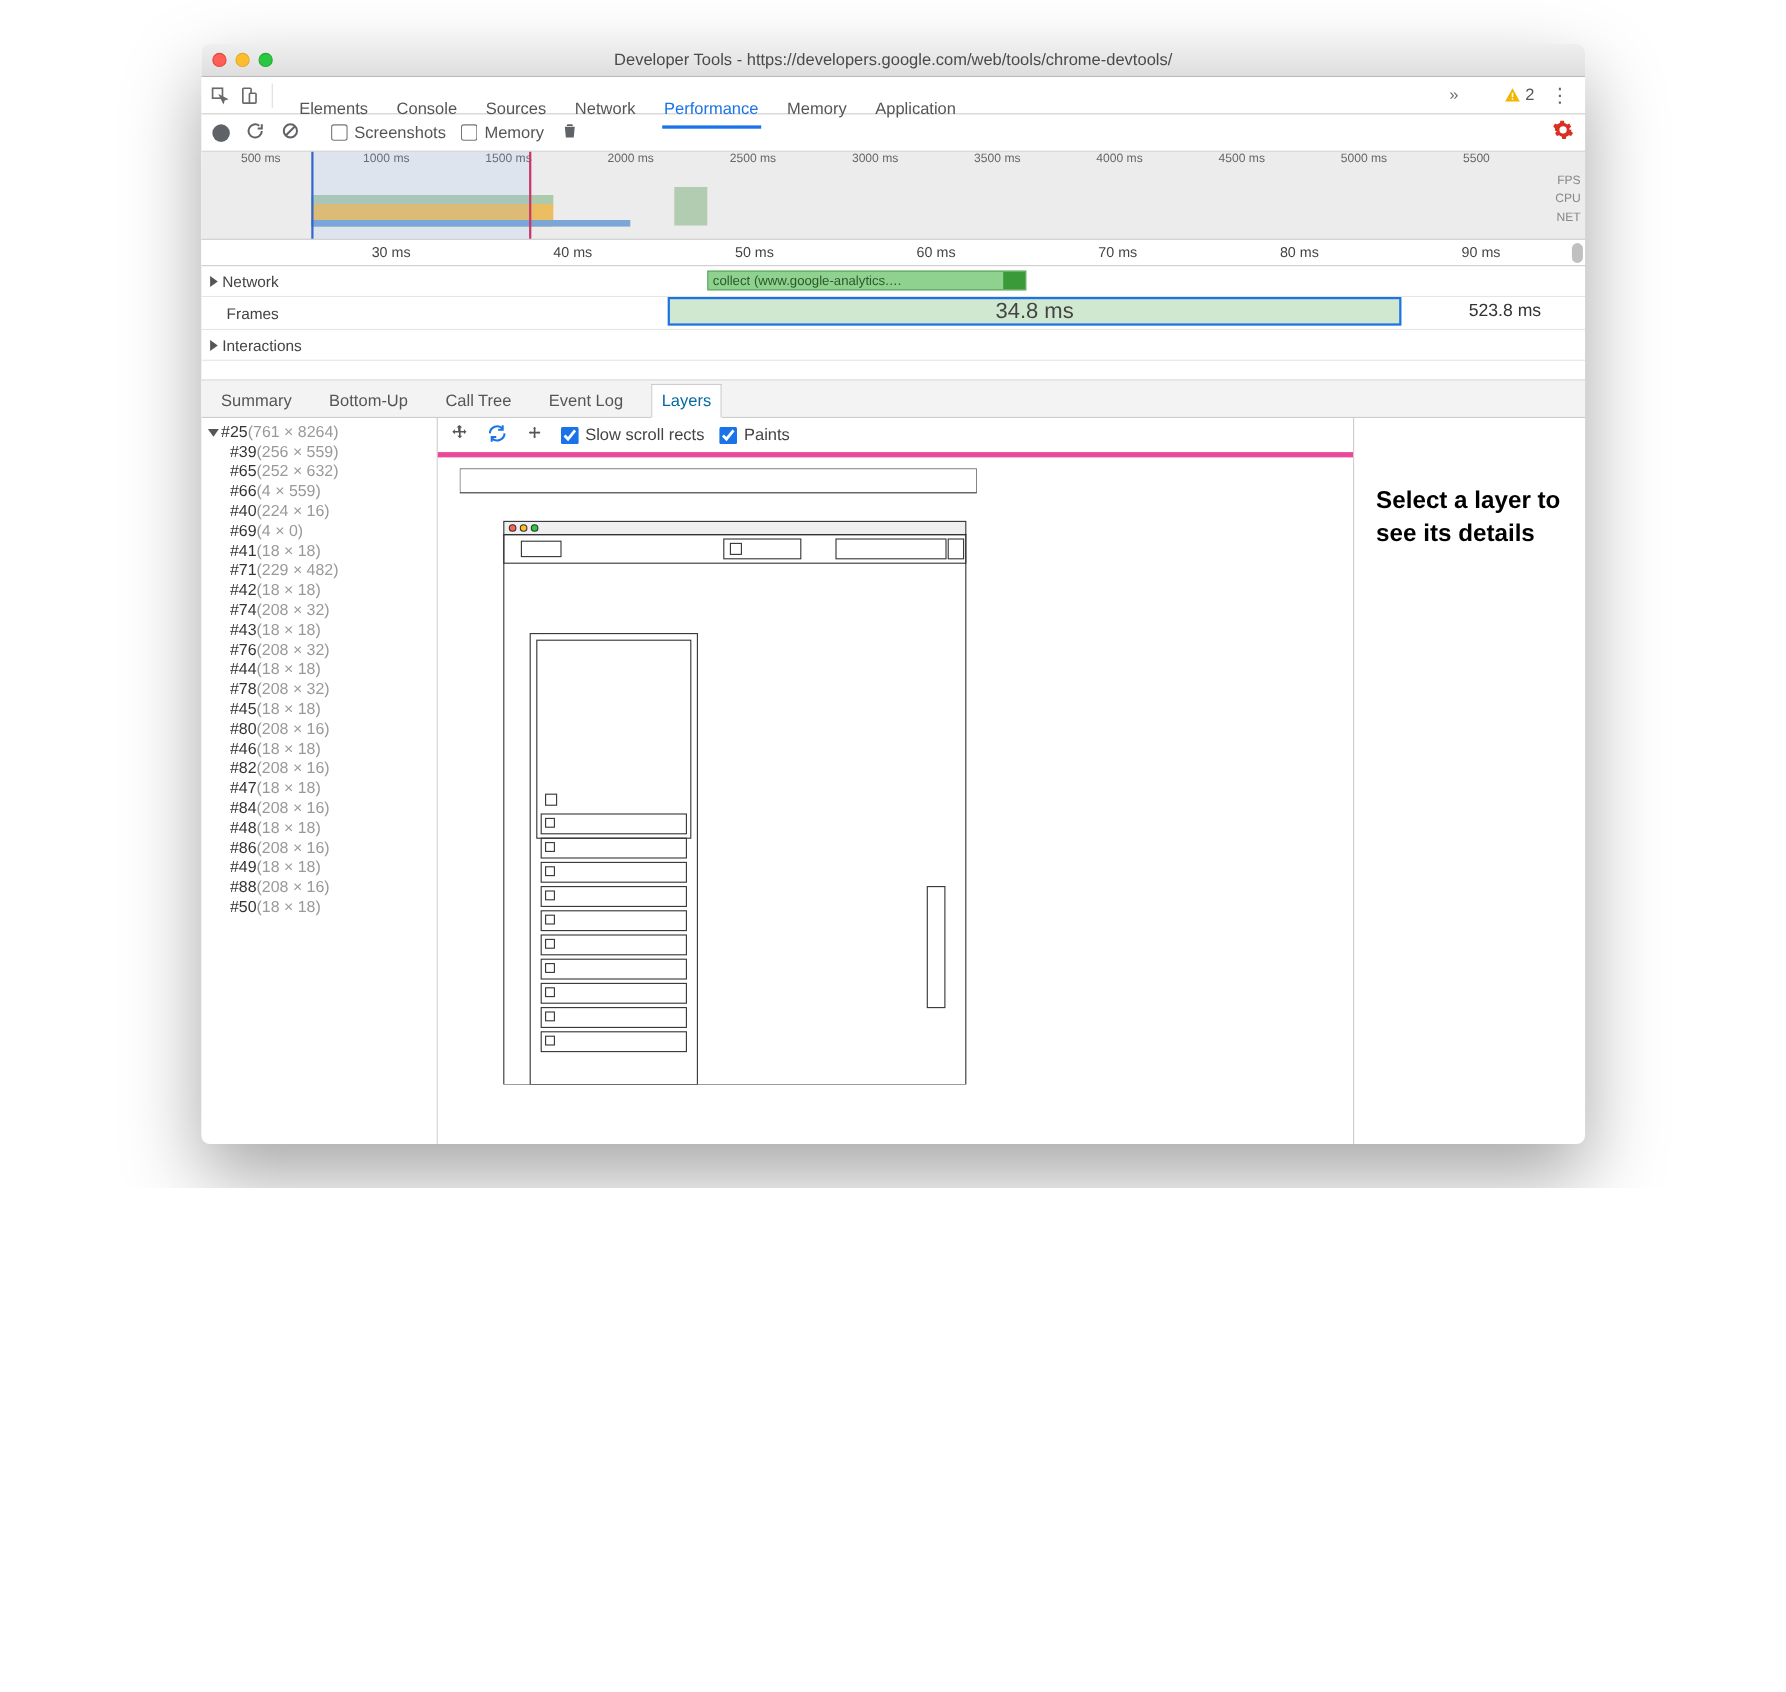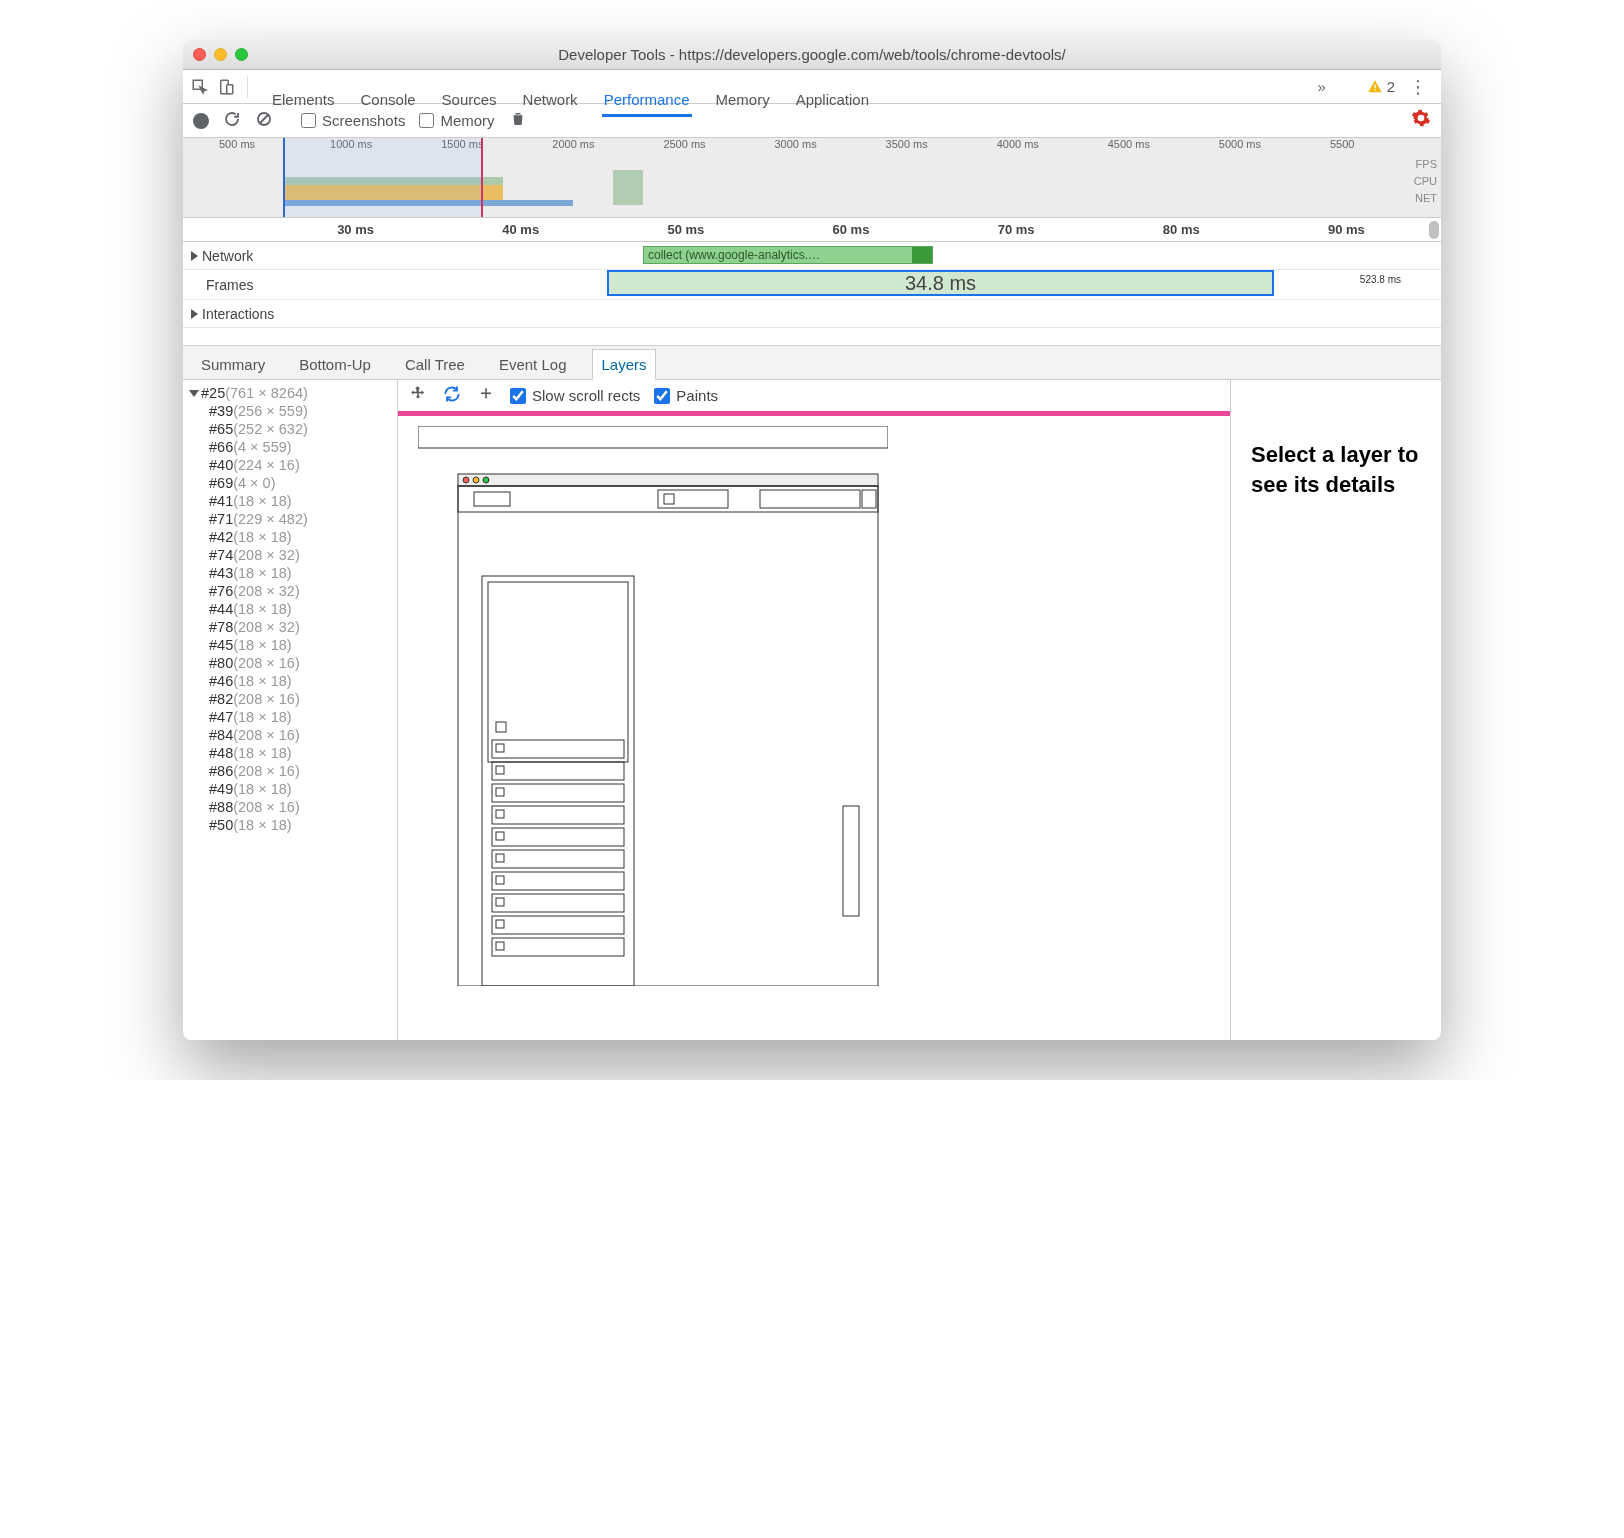--- a/index.html
+++ b/index.html
@@ -78,7 +78,7 @@
 .overview .netbar { position:absolute; left:100px; width:290px; bottom:2px; height:6px; background:#7ca6d6;}
 
 .ruler {
-  height:24px; border-bottom:1px solid #ccc; display:flex; padding-left:0px; font-size:13px; color:#444; align-items:center; background:#fff;font-weight:bold;
+  height:24px; border-bottom:1px solid #ccc; display:flex; padding-left:0px; font-size:13px; color:#444; align-items:center; background:#fff;
 }
 .ruler .rlabel { width:90px; padding-left:8px; visibility:hidden;}
 .ruler .rticks { flex:1; display:flex;}

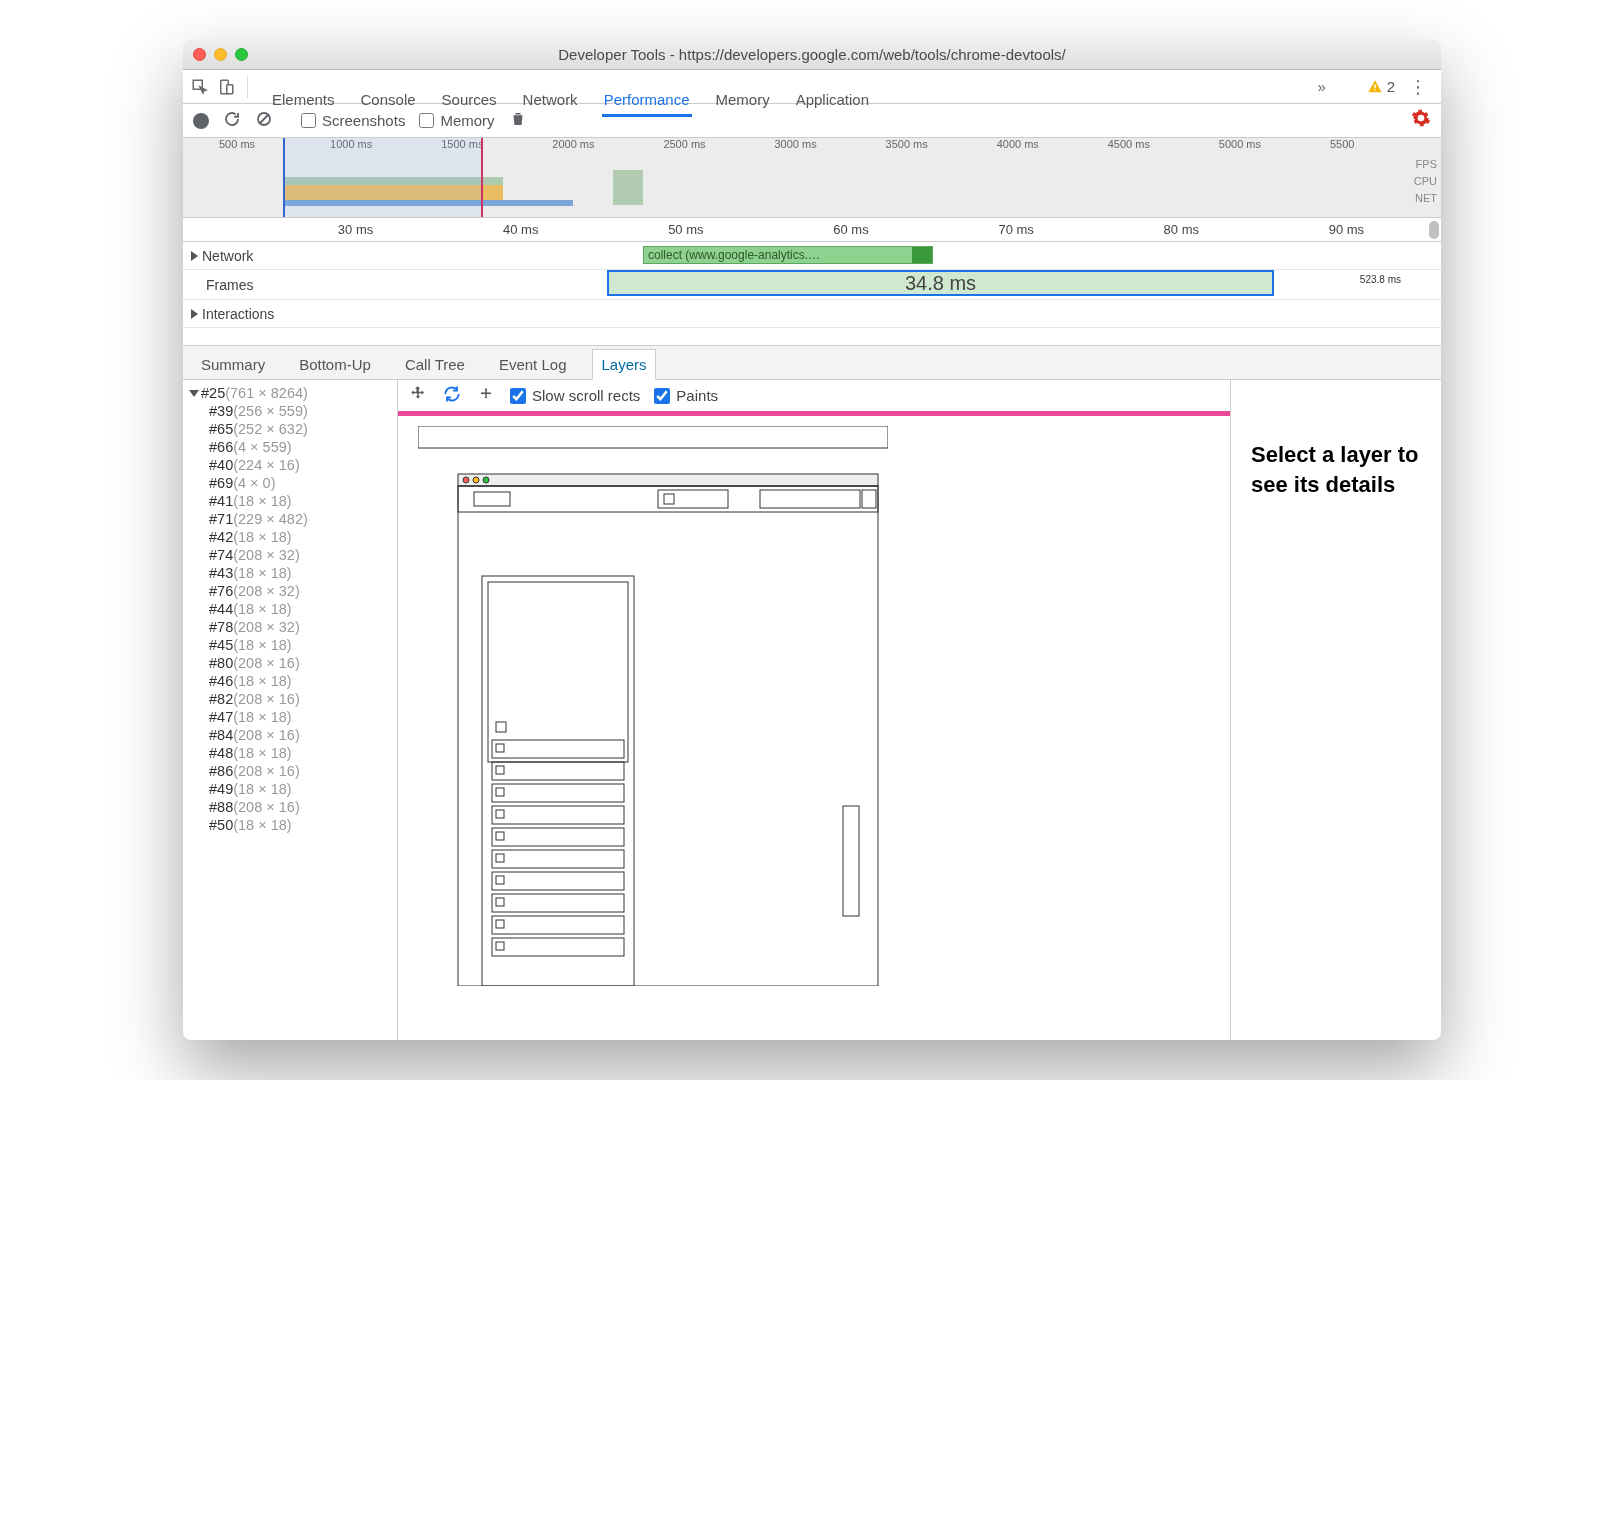--- a/index.html
+++ b/index.html
@@ -94,7 +94,7 @@
 .net-bar { position:absolute; left:330px; width:290px; top:4px; height:18px; background:#8fd18f; border:1px solid #5aa65a; font-size:12px; padding:1px 4px; color:#2a5a2a; overflow:hidden; white-space:nowrap;}
 .net-bar .net-end { position:absolute; right:0; top:0; bottom:0; width:20px; background:#3a9a3a;}
 .frame-bar { position:absolute; left:294px; right:167px; top:0; height:26px; border:2px solid #1a73e8; background:#cfe8cf; display:flex; align-items:center; justify-content:center; color:#444; font-size:20px;}
-.frame-right { position:absolute; right:40px; top:4px; color:#333; font-size:10px;}
+.frame-right { position:absolute; right:40px; top:4px; color:#333; font-size:16px;}
 
 .subtabs {
   height:34px; border-bottom:1px solid #ccc; background:#f3f3f3; display:flex; align-items:flex-end; padding-left:10px; gap:18px; font-size:15px; color:#555;

